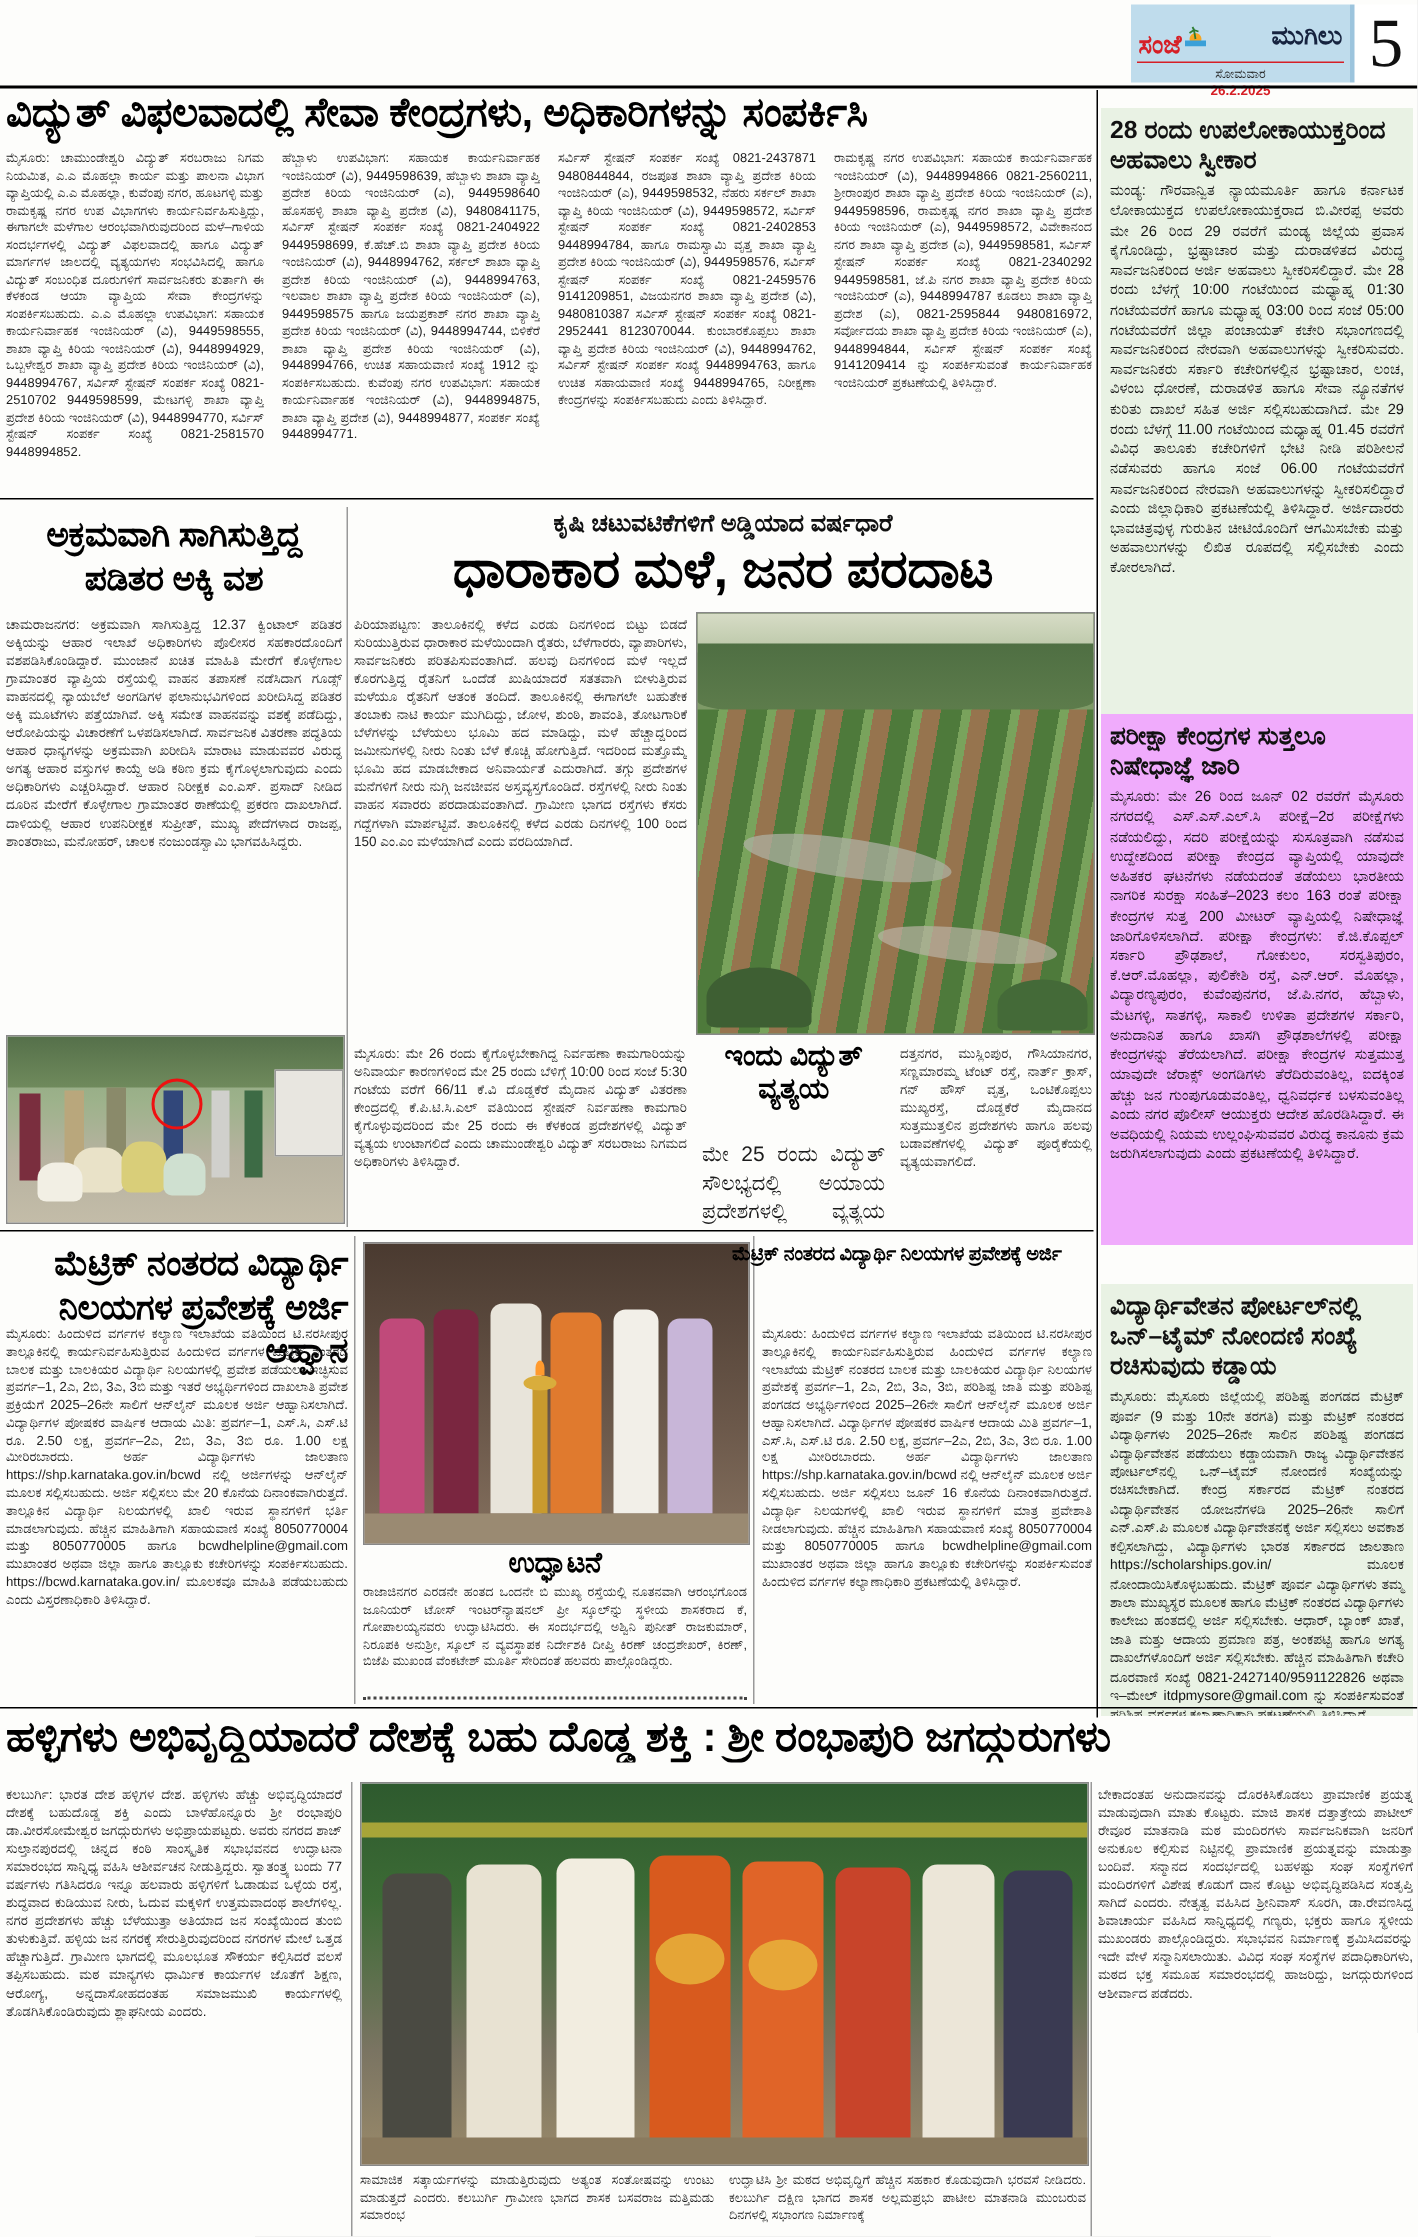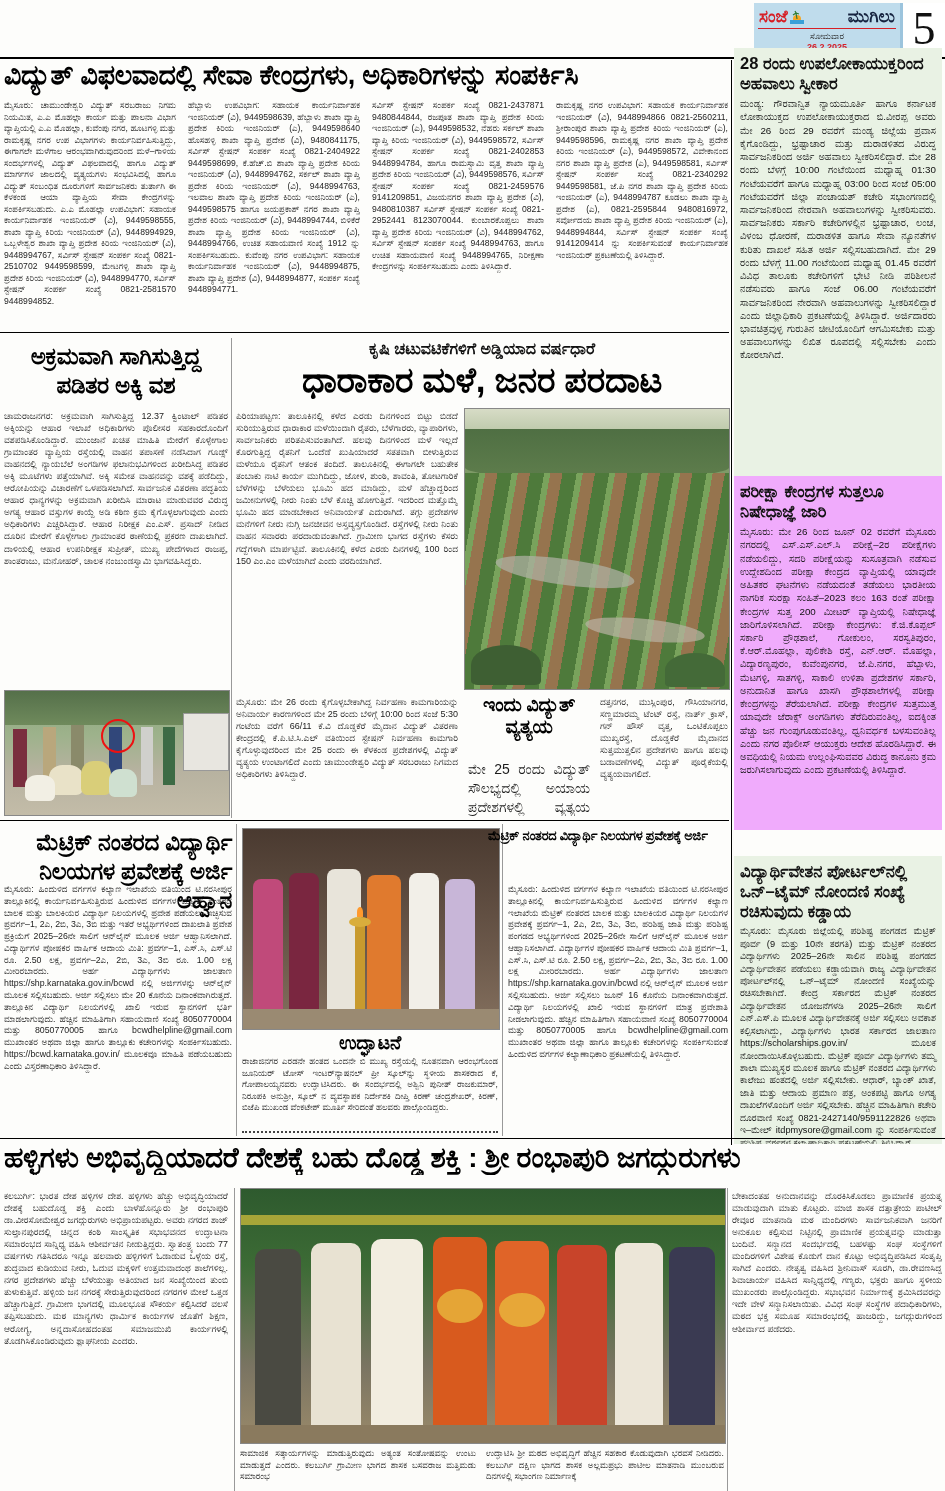--- a/index.html
+++ b/index.html
@@ -25,7 +25,7 @@
 
   <div class="abs" style="left:754px;top:3px;width:146px;height:52px;background:#bfdcec;text-align:center;box-sizing:border-box;padding-top:4px;">
     <div style="display:flex;align-items:center;justify-content:center;gap:2px;border-bottom:1.5px solid #d61f26;padding-bottom:1px;margin:0 4px;">
-      <span style="font-size:17px;font-weight:bold;color:#d61f26;">ಸಂಜೆ</span>
+      <span style="font-size:17px;font-weight:bold;color:#d61f26;margin-top:13px;">ಸಂಜೆ</span>
       <span style="display:inline-block;width:14px;height:14px;">
         <svg width="14" height="14" viewBox="0 0 14 14">
           <circle cx="7" cy="9" r="4" fill="#f5a623"></circle>

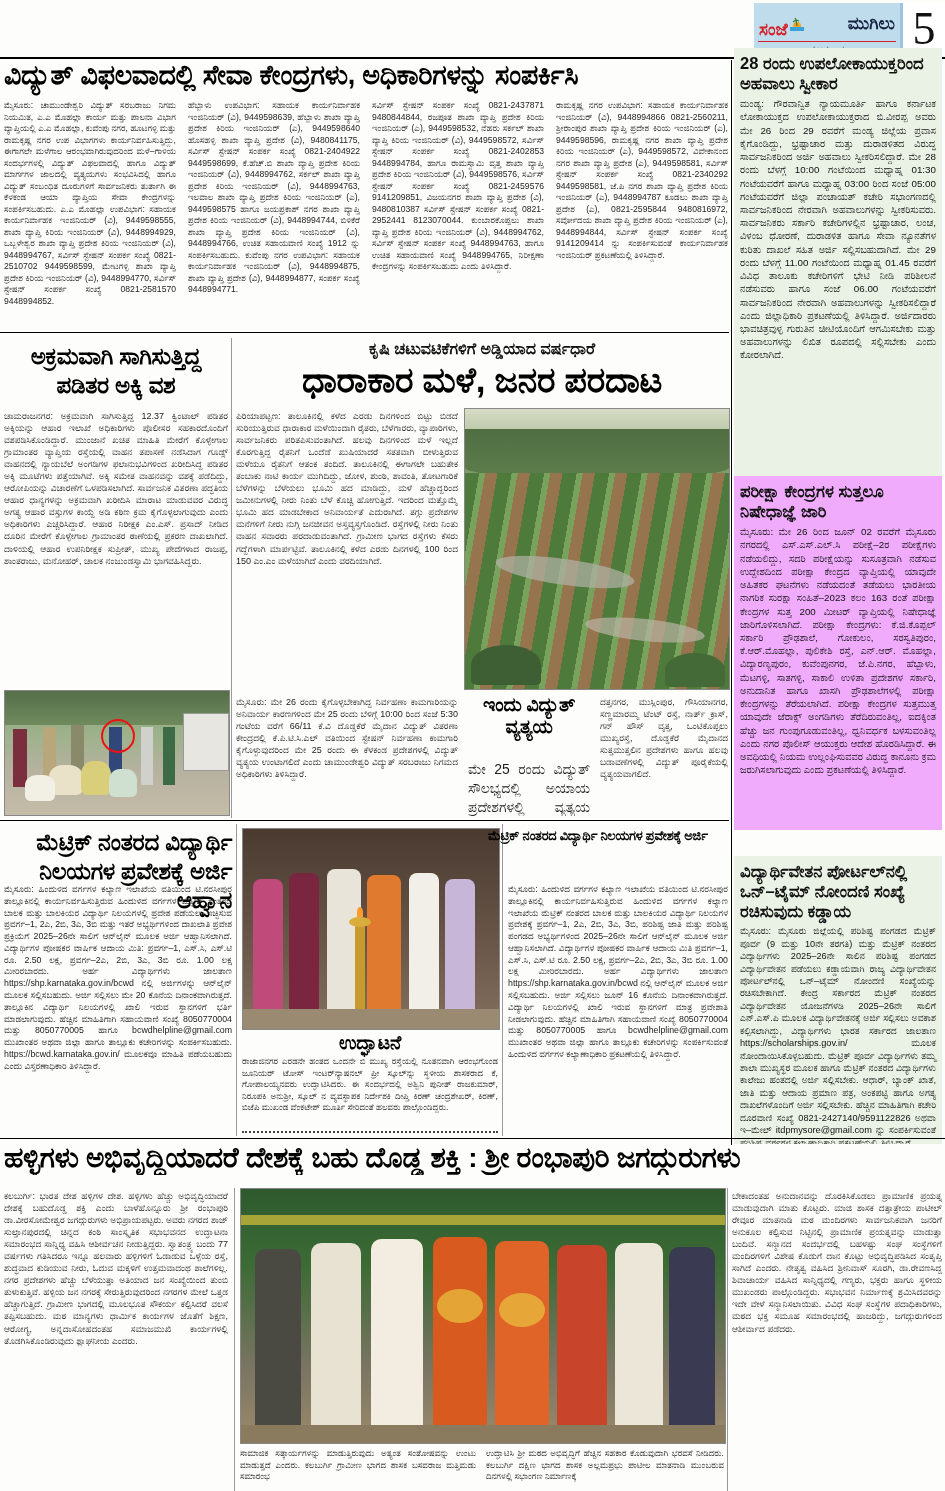--- a/index.html
+++ b/index.html
@@ -56,7 +56,7 @@
 
   <div class="abs rule-v" style="left:731px;top:60px;height:1085px;"></div>
 
-  <div class="abs rail" style="left:734px;top:48px;width:208px;height:438px;background:#e9f2e4;">
+  <div class="abs rail" style="left:734px;top:72px;width:208px;height:438px;background:#e9f2e4;">
     <h3>28 ರಂದು ಉಪಲೋಕಾಯುಕ್ತರಿಂದ ಅಹವಾಲು ಸ್ವೀಕಾರ</h3>
     <p class="jus">ಮಂಡ್ಯ: ಗೌರವಾನ್ವಿತ ನ್ಯಾಯಮೂರ್ತಿ ಹಾಗೂ ಕರ್ನಾಟಕ ಲೋಕಾಯುಕ್ತದ ಉಪಲೋಕಾಯುಕ್ತರಾದ ಬಿ.ವೀರಪ್ಪ ಅವರು ಮೇ 26 ರಿಂದ 29 ರವರೆಗೆ ಮಂಡ್ಯ ಜಿಲ್ಲೆಯ ಪ್ರವಾಸ ಕೈಗೊಂಡಿದ್ದು, ಭ್ರಷ್ಟಾಚಾರ ಮತ್ತು ದುರಾಡಳಿತದ ವಿರುದ್ಧ ಸಾರ್ವಜನಿಕರಿಂದ ಅರ್ಜಿ ಅಹವಾಲು ಸ್ವೀಕರಿಸಲಿದ್ದಾರೆ. ಮೇ 28 ರಂದು ಬೆಳಗ್ಗೆ 10:00 ಗಂಟೆಯಿಂದ ಮಧ್ಯಾಹ್ನ 01:30 ಗಂಟೆಯವರೆಗೆ ಹಾಗೂ ಮಧ್ಯಾಹ್ನ 03:00 ರಿಂದ ಸಂಜೆ 05:00 ಗಂಟೆಯವರೆಗೆ ಜಿಲ್ಲಾ ಪಂಚಾಯತ್ ಕಚೇರಿ ಸಭಾಂಗಣದಲ್ಲಿ ಸಾರ್ವಜನಿಕರಿಂದ ನೇರವಾಗಿ ಅಹವಾಲುಗಳನ್ನು ಸ್ವೀಕರಿಸುವರು. ಸಾರ್ವಜನಿಕರು ಸರ್ಕಾರಿ ಕಚೇರಿಗಳಲ್ಲಿನ ಭ್ರಷ್ಟಾಚಾರ, ಲಂಚ, ವಿಳಂಬ ಧೋರಣೆ, ದುರಾಡಳಿತ ಹಾಗೂ ಸೇವಾ ನ್ಯೂನತೆಗಳ ಕುರಿತು ದಾಖಲೆ ಸಹಿತ ಅರ್ಜಿ ಸಲ್ಲಿಸಬಹುದಾಗಿದೆ. ಮೇ 29 ರಂದು ಬೆಳಗ್ಗೆ 11.00 ಗಂಟೆಯಿಂದ ಮಧ್ಯಾಹ್ನ 01.45 ರವರೆಗೆ ವಿವಿಧ ತಾಲೂಕು ಕಚೇರಿಗಳಿಗೆ ಭೇಟಿ ನೀಡಿ ಪರಿಶೀಲನೆ ನಡೆಸುವರು ಹಾಗೂ ಸಂಜೆ 06.00 ಗಂಟೆಯವರೆಗೆ ಸಾರ್ವಜನಿಕರಿಂದ ನೇರವಾಗಿ ಅಹವಾಲುಗಳನ್ನು ಸ್ವೀಕರಿಸಲಿದ್ದಾರೆ ಎಂದು ಜಿಲ್ಲಾಧಿಕಾರಿ ಪ್ರಕಟಣೆಯಲ್ಲಿ ತಿಳಿಸಿದ್ದಾರೆ. ಅರ್ಜಿದಾರರು ಭಾವಚಿತ್ರವುಳ್ಳ ಗುರುತಿನ ಚೀಟಿಯೊಂದಿಗೆ ಆಗಮಿಸಬೇಕು ಮತ್ತು ಅಹವಾಲುಗಳನ್ನು ಲಿಖಿತ ರೂಪದಲ್ಲಿ ಸಲ್ಲಿಸಬೇಕು ಎಂದು ಕೋರಲಾಗಿದೆ.</p>
   </div>

